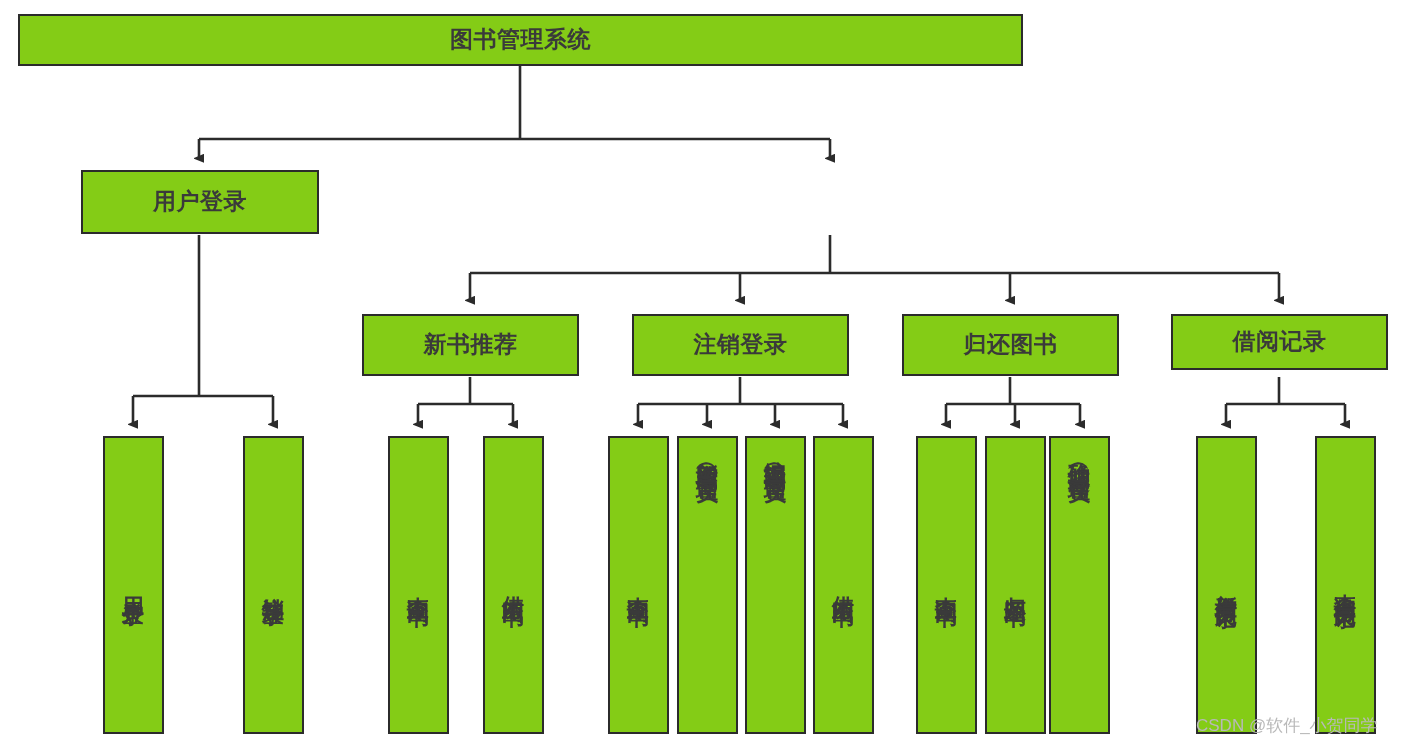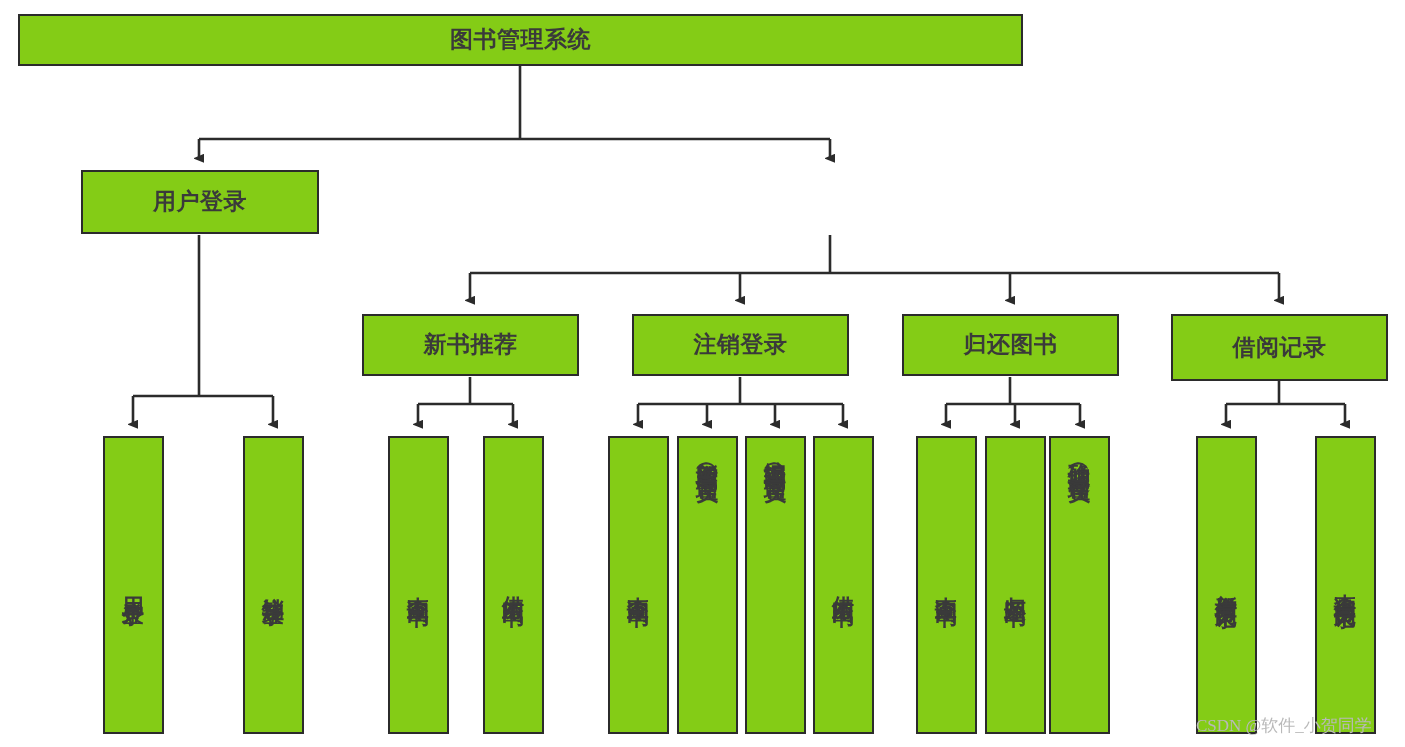--- a/index.html
+++ b/index.html
@@ -150,7 +150,7 @@
   <div class="node horiz" style="left:902px; top:314px; width:217px; height:62px;">
     <span class="label">归还图书</span>
   </div>
-  <div class="node horiz" style="left:1171px; top:314px; width:217px; height:67px;">
+  <div class="node horiz" style="left:1171px; top:314px; width:217px; height:56px;">
     <span class="label">借阅记录</span>
   </div>
 

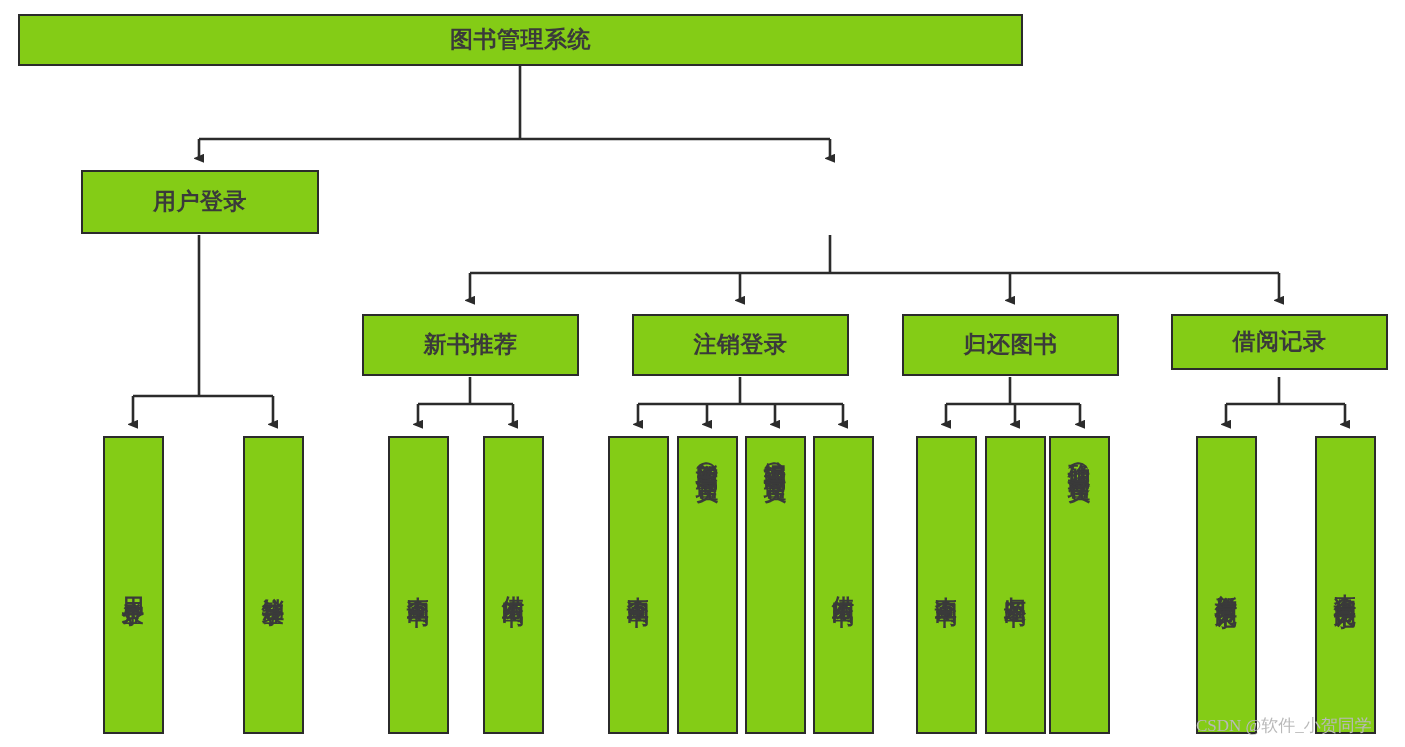--- a/index.html
+++ b/index.html
@@ -75,7 +75,7 @@
     color: #b9b9b9;
     white-space: nowrap;
     z-index: 5;
-    font-family: Liberation Serif, serif;
+    font-family: Liberation Sans, sans-serif;
   }
 </style>
 </head>

